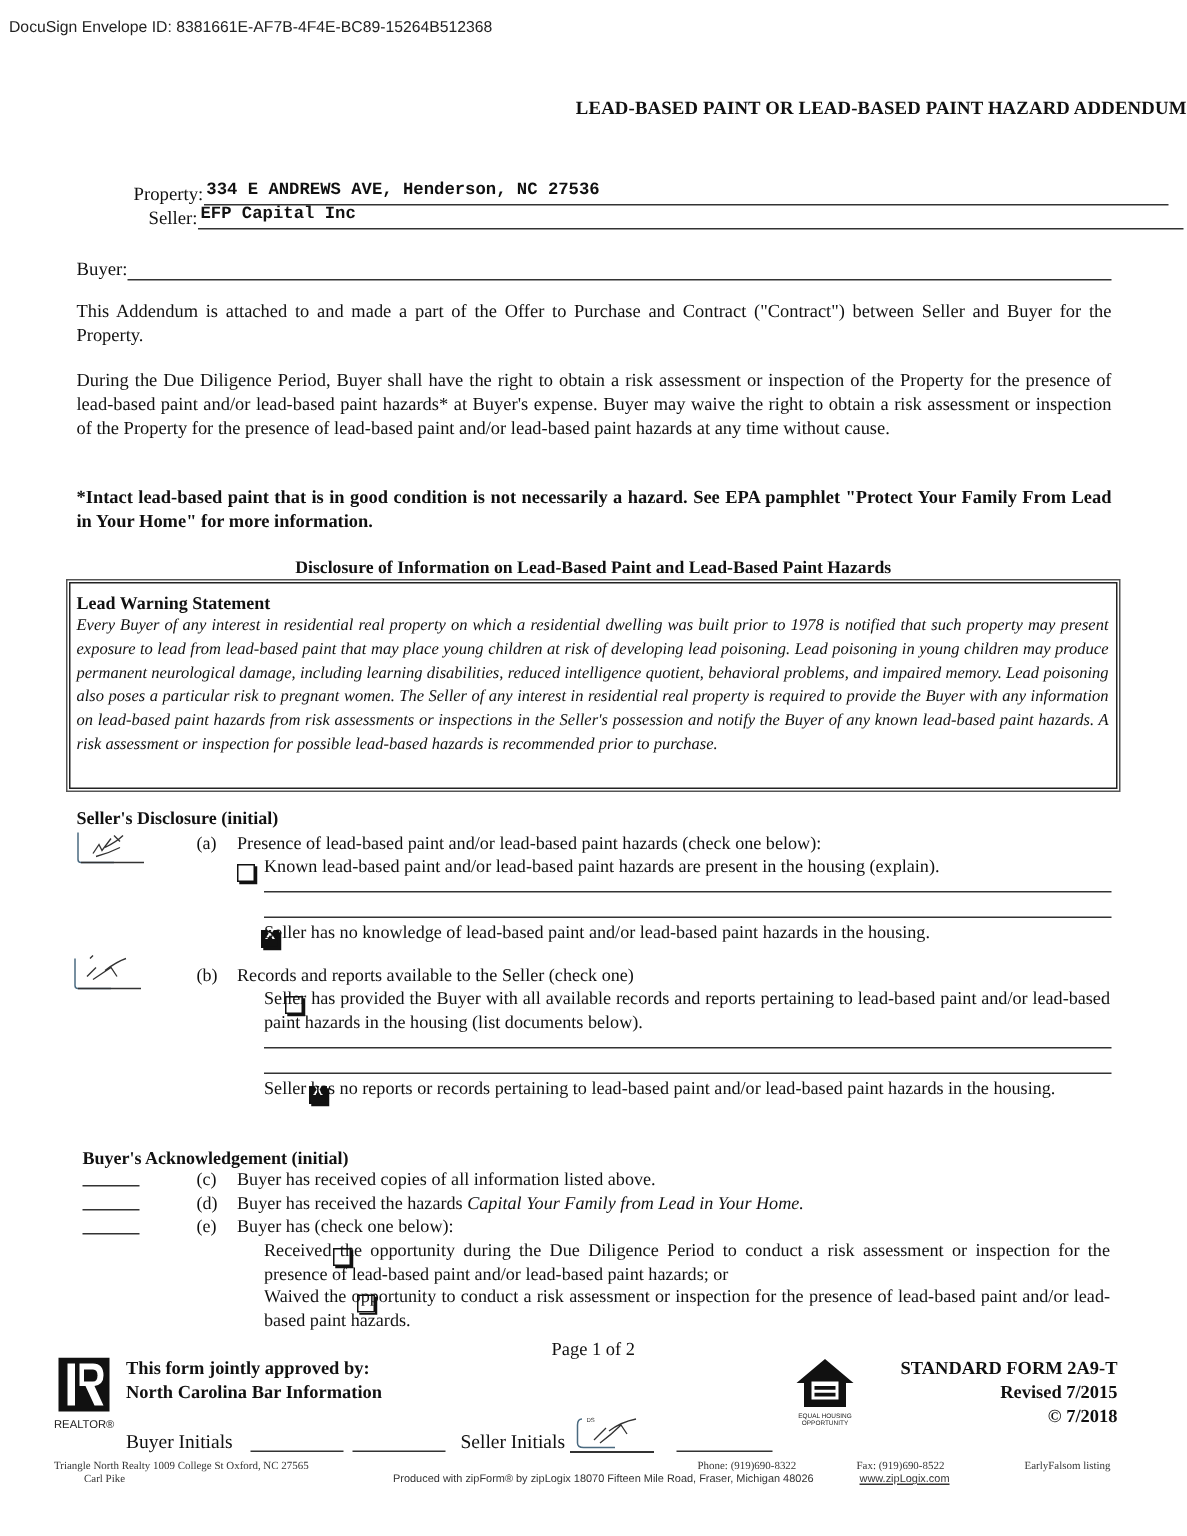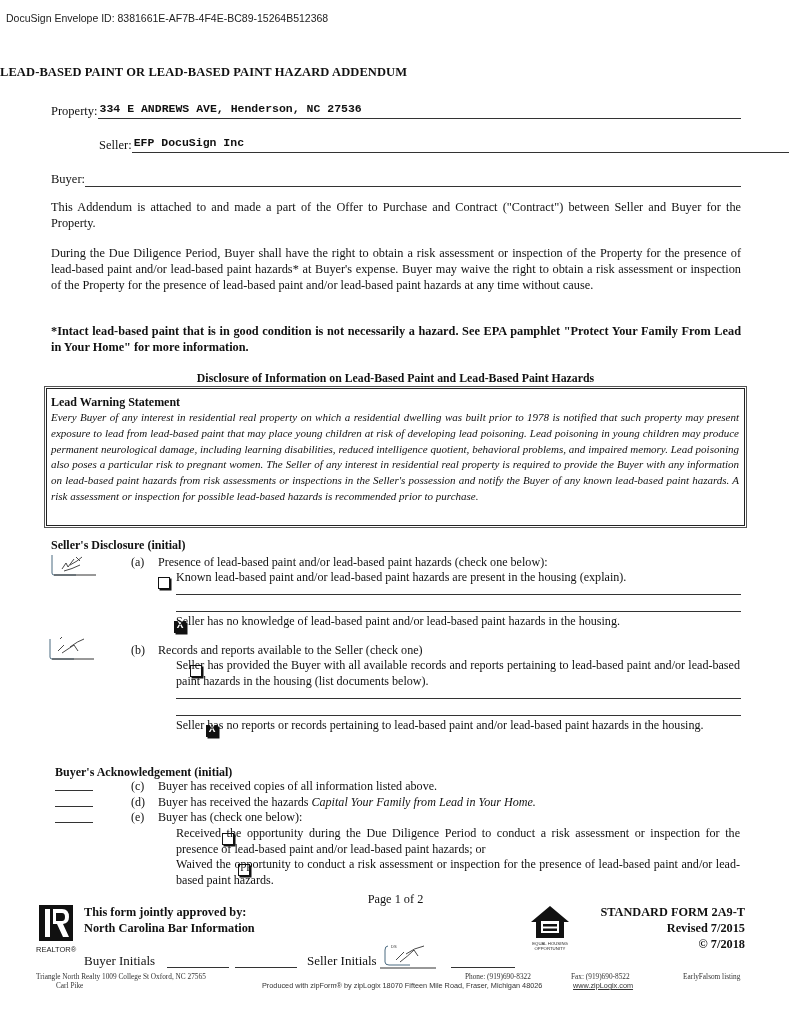--- a/index.html
+++ b/index.html
@@ -7,7 +7,7 @@
          font-family:"Liberation Serif", serif; }
   .abs { position:absolute; }
   .envelope { left:6px; top:12px; font-family:"Liberation Sans", sans-serif; font-size:10.5px; color:#222; }
-  .title { left:0; width:791px; top:65px; text-align:left; font-weight:bold; font-size:12.5px; letter-spacing:0.1px; }
+  .title { left:0; width:791px; top:65px; text-align:right; font-weight:bold; font-size:12.5px; letter-spacing:0.1px; }
   .field-row { left:51px; width:690px; font-size:12.5px; display:flex; align-items:flex-end; }
   .field-row .lbl { white-space:nowrap; }
   .field-row .val { flex:1; border-bottom:1.3px solid #333; font-family:"Liberation Mono", monospace; font-weight:bold; font-size:11.5px; padding-left:2px; height:16px; line-height:14px; }

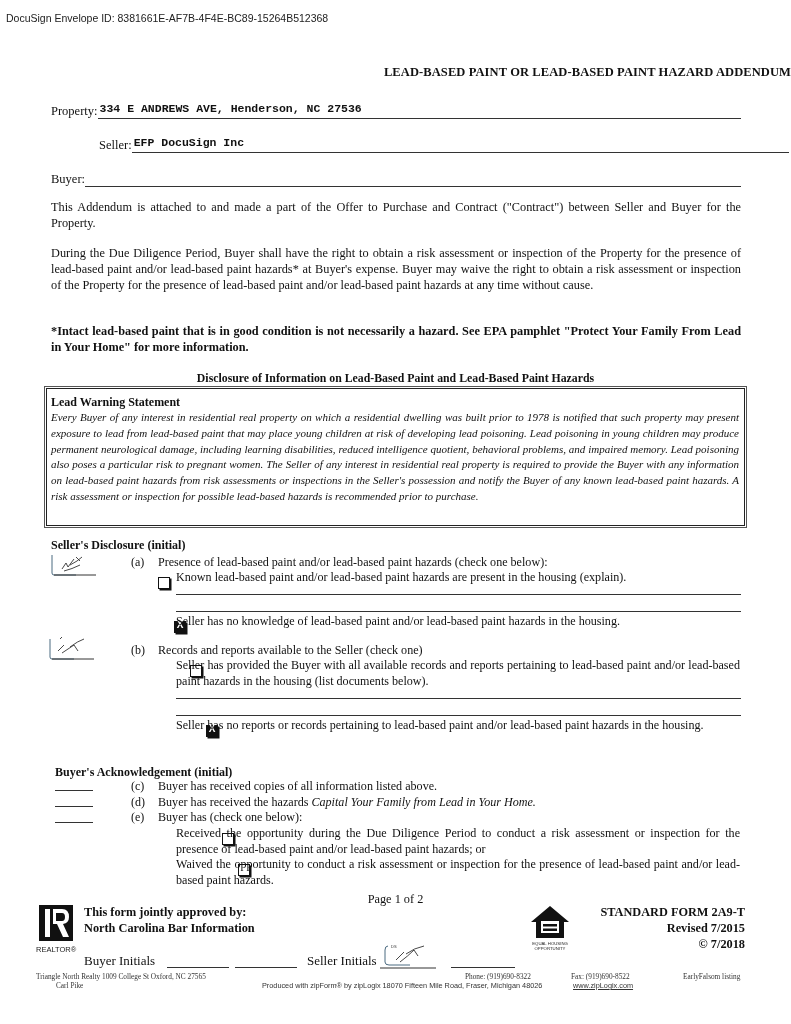--- a/index.html
+++ b/index.html
@@ -40,7 +40,7 @@
 <div class="abs envelope">DocuSign Envelope ID: 8381661E-AF7B-4F4E-BC89-15264B512368</div>
 <div class="abs title">LEAD-BASED PAINT OR LEAD-BASED PAINT HAZARD ADDENDUM</div>
 
-<div class="abs field-row" style="top:102px;">
+<div class="abs field-row" style="top:120px;margin-left:38px;">
   <span class="lbl">Property:</span>
   <span class="val">334 E ANDREWS AVE, Henderson, NC  27536</span>
 </div>

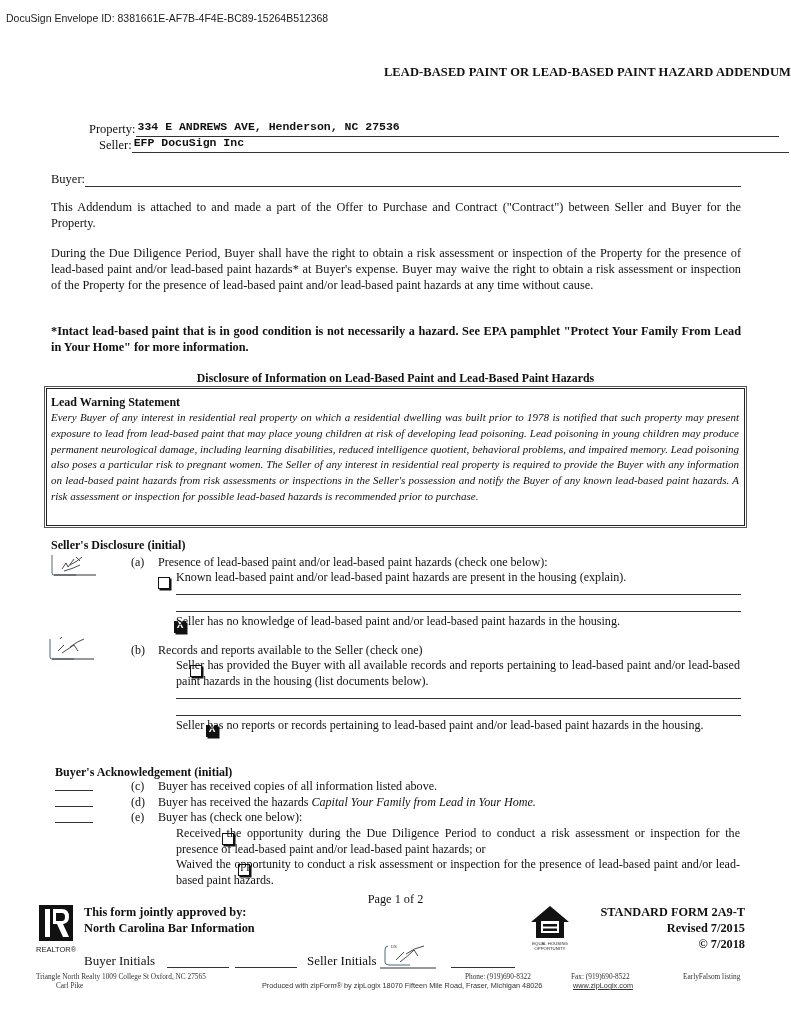--- a/index.html
+++ b/index.html
@@ -46,7 +46,7 @@
 </div>
 <div class="abs field-row" style="top:136px;margin-left:48px;">
   <span class="lbl">Seller:</span>
-  <span class="val">EFP DocuSign Inc</span>
+  <span class="val">EFP Capital Inc</span>
 </div>
 <div class="abs field-row" style="top:170px;">
   <span class="lbl">Buyer:</span>

